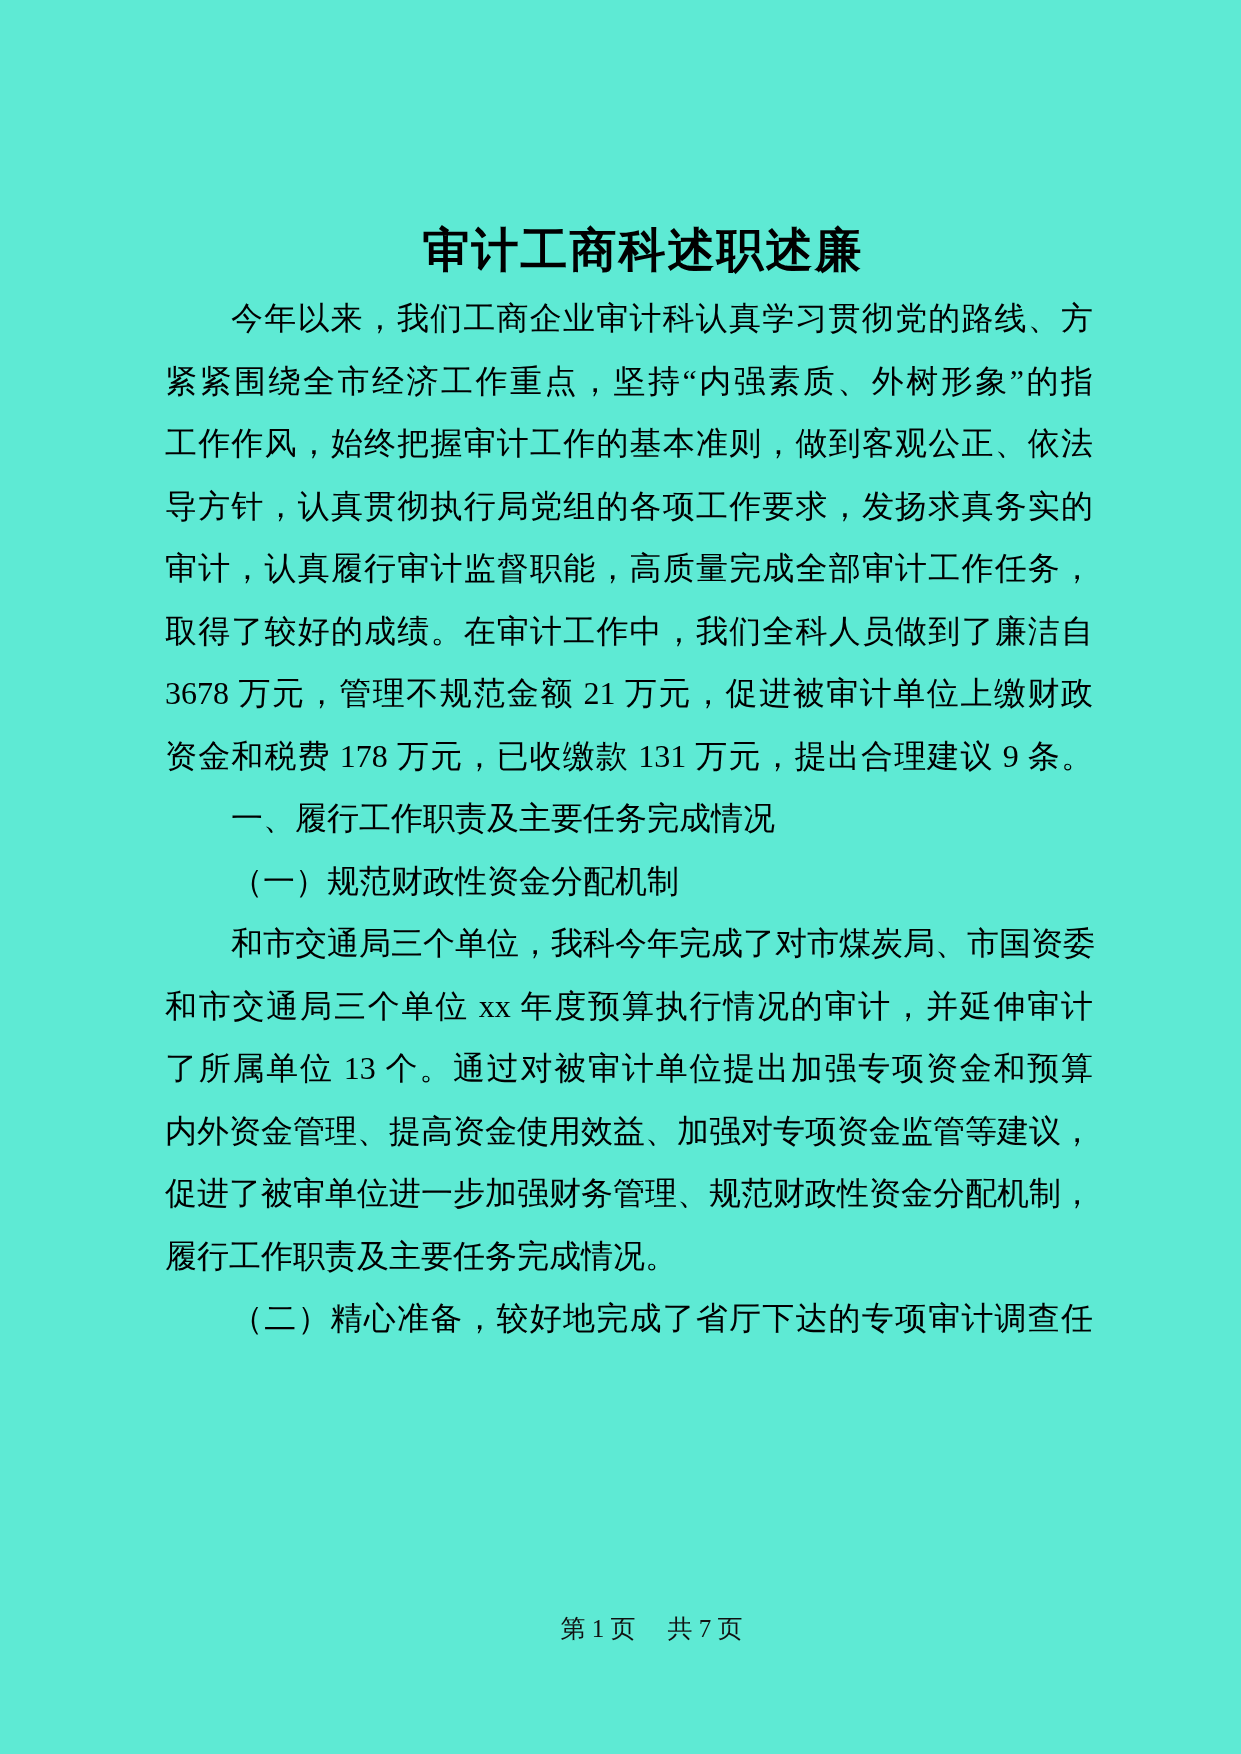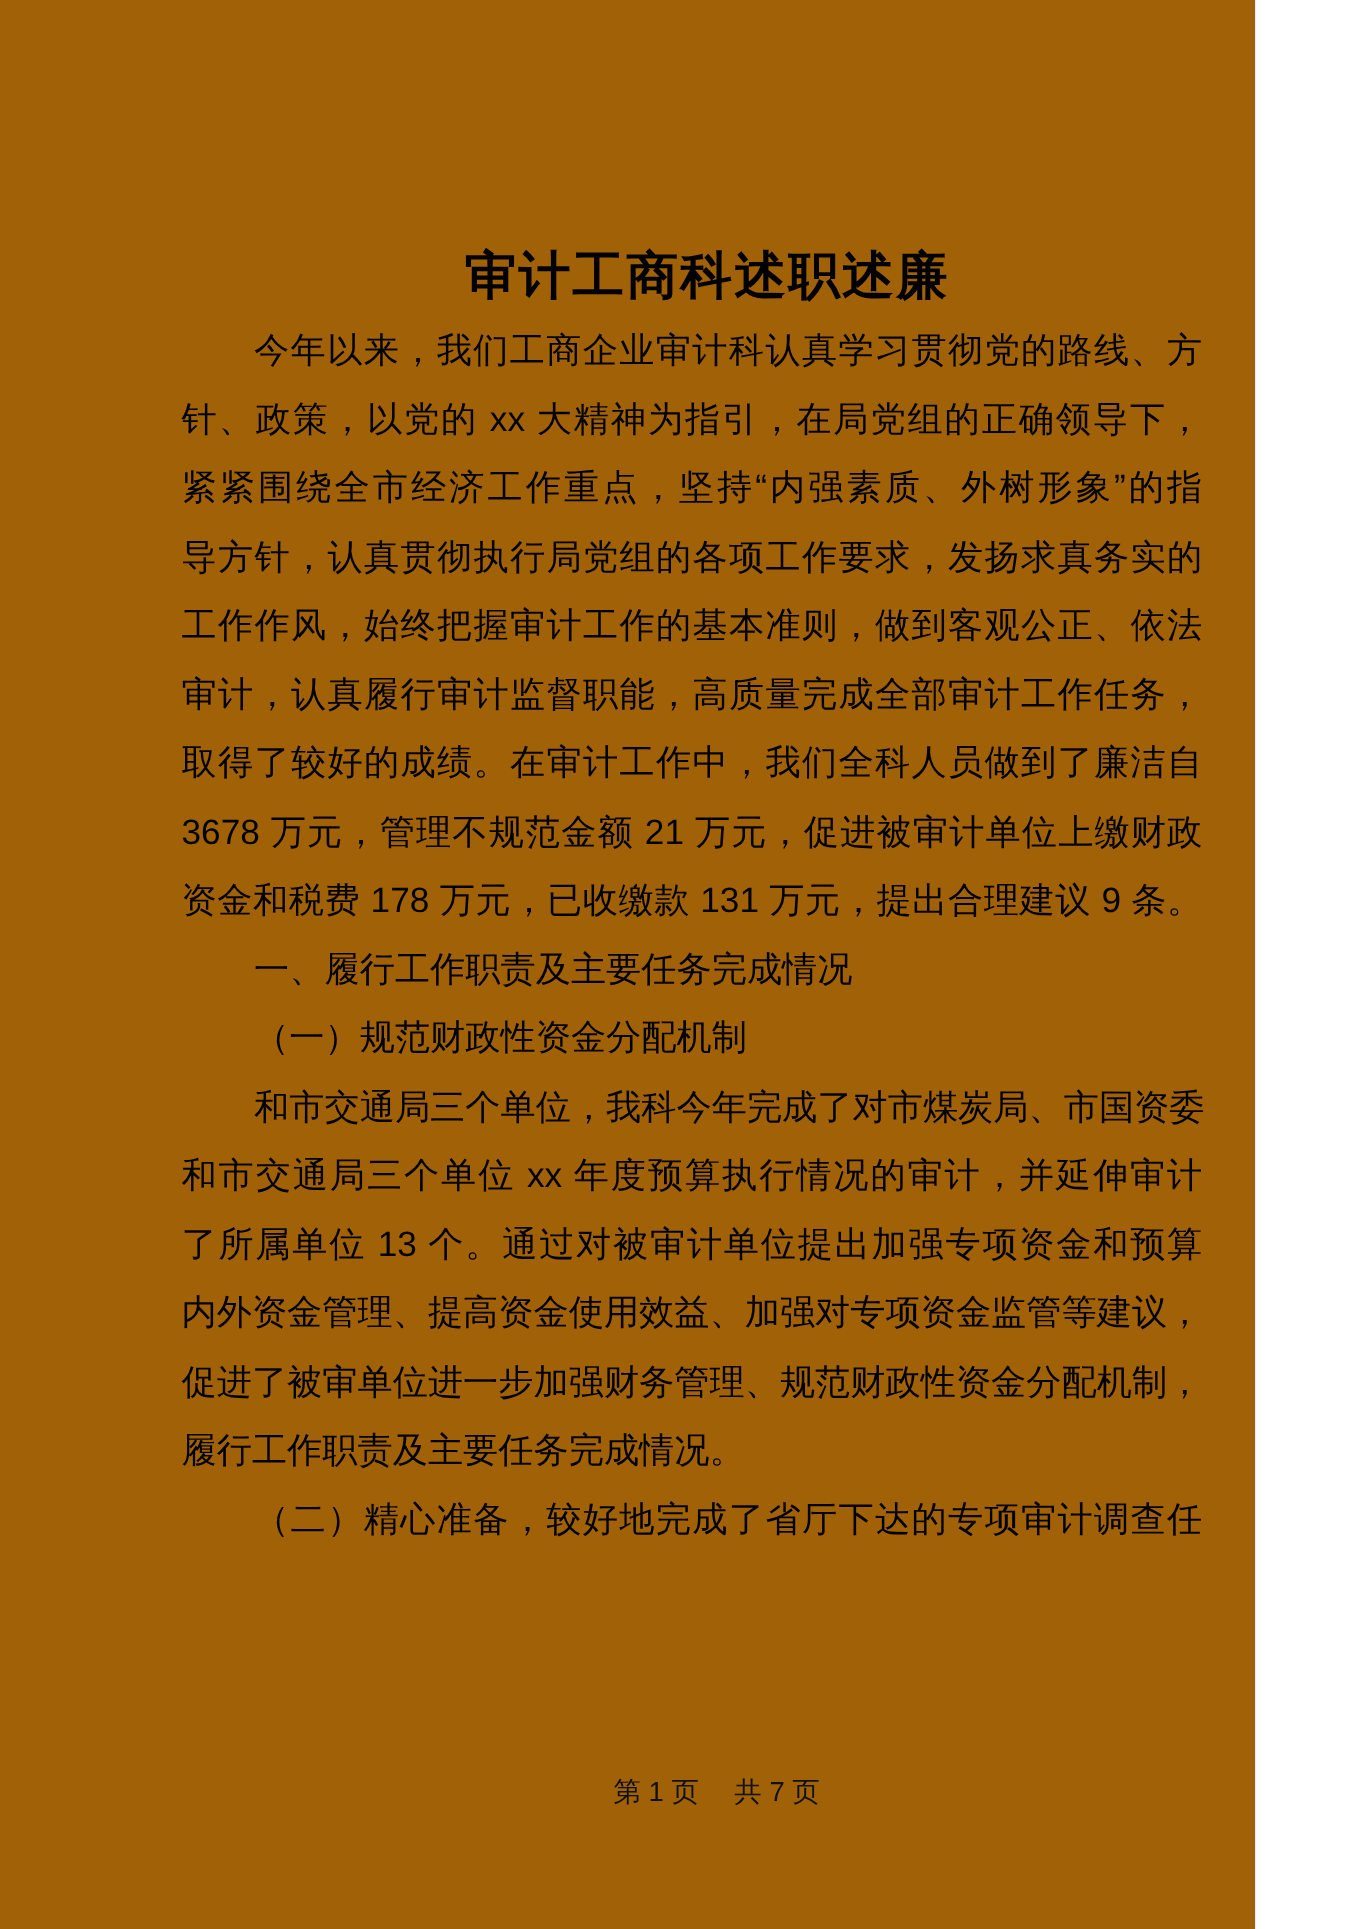--- a/index.html
+++ b/index.html
@@ -5,11 +5,11 @@
   html, body { margin: 0; padding: 0; background: #ffffff; }
   .page {
     position: relative;
-    width: 1141px;
+    width: 1241px;
     height: 1754px;
-    background: #a16207;
+    background: #5eead4;
     overflow: hidden;
-    font-family: Liberation Sans, sans-serif;
+    font-family: Liberation Serif, serif;
     color: #000000;
   }
   .content {

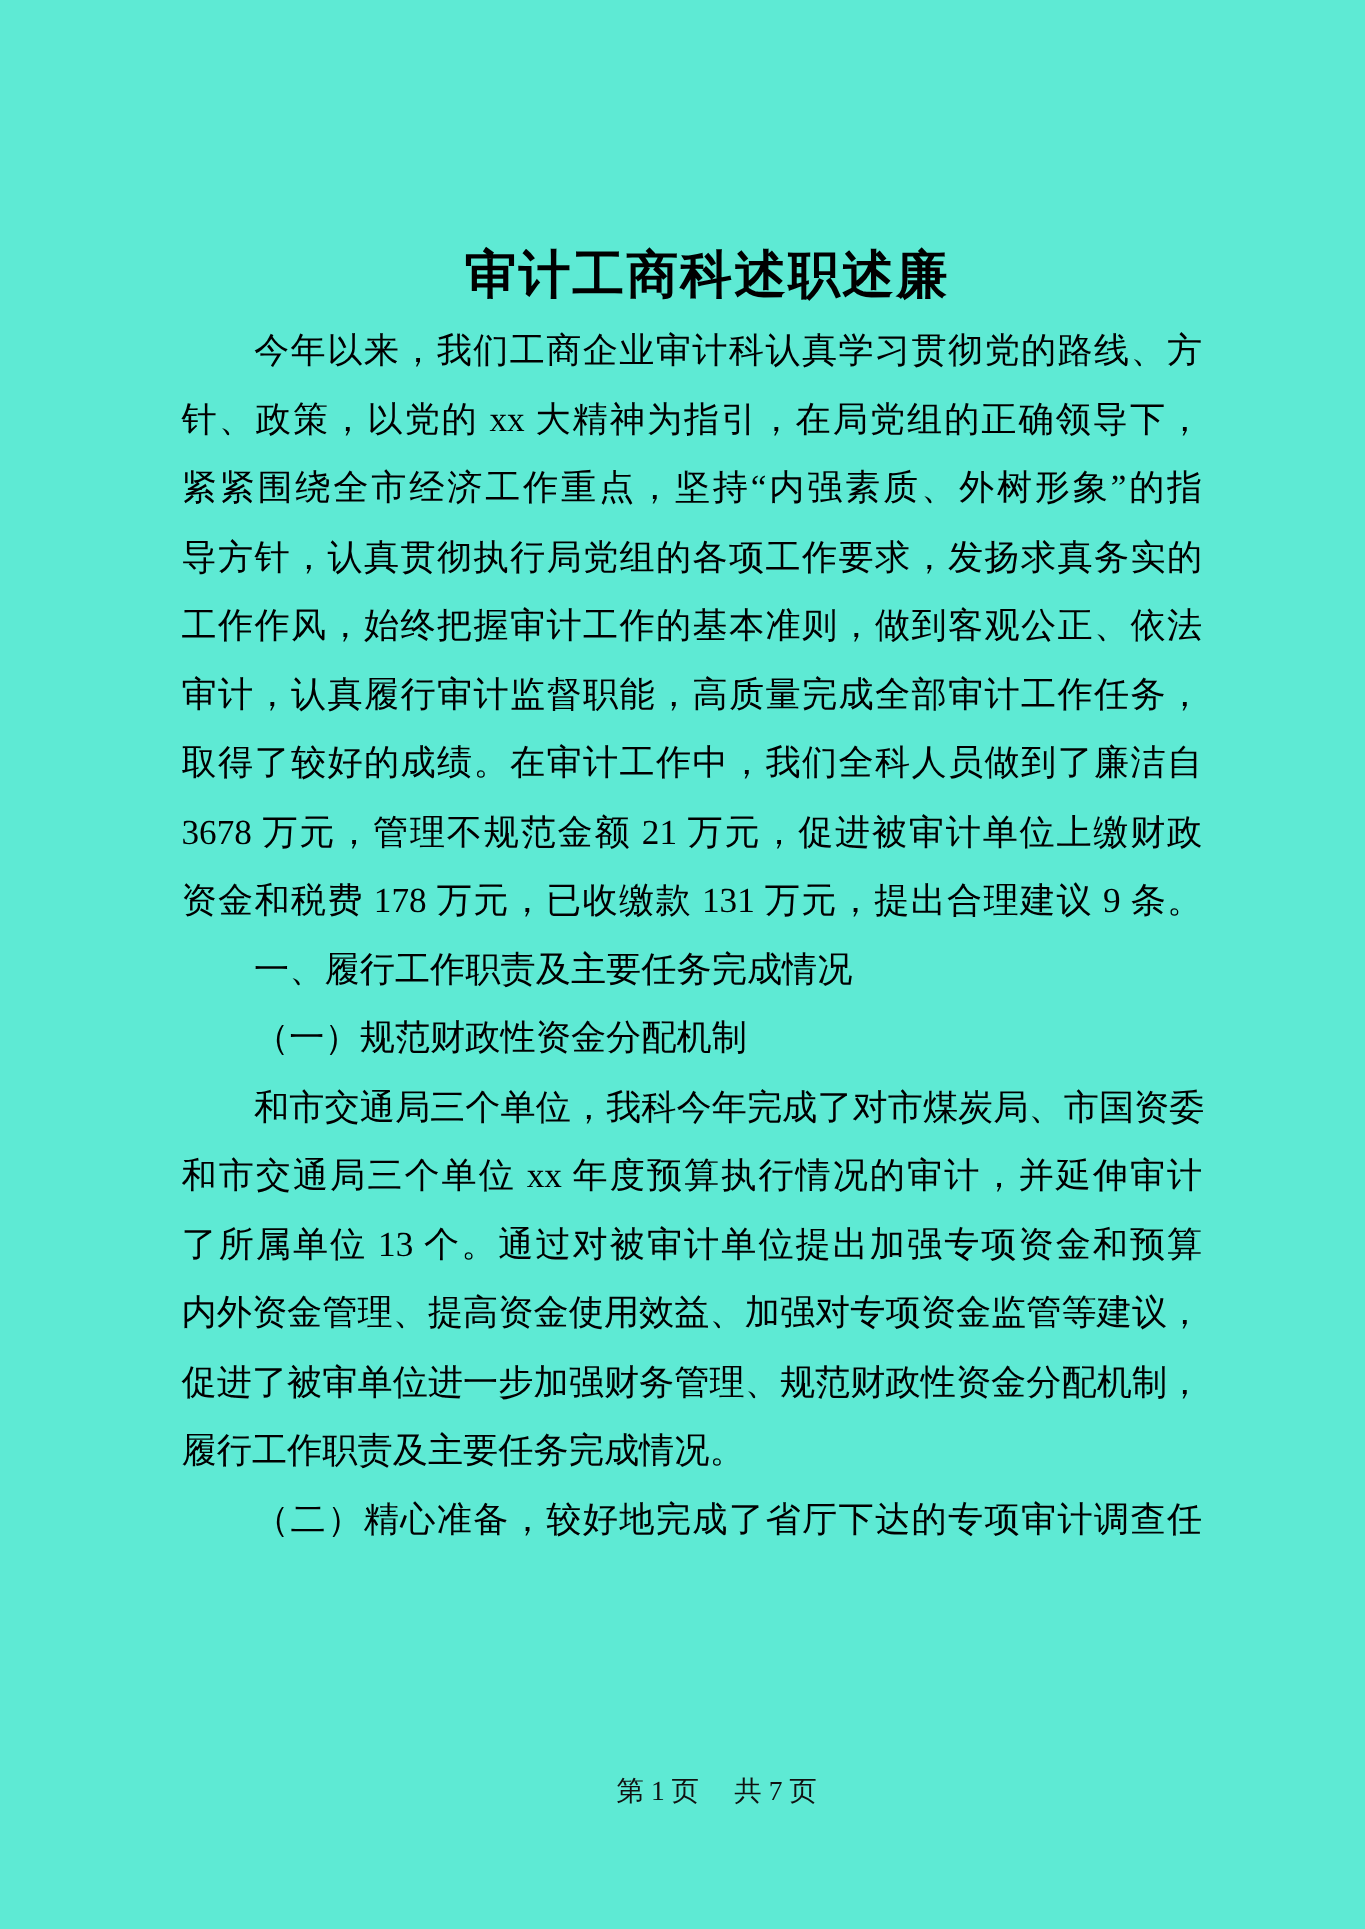--- a/index.html
+++ b/index.html
@@ -59,7 +59,6 @@
     <h1 class="doc-title">审计工商科述职述廉</h1>
     <div class="doc-body">
       <div class="line ind">今年以来，我们工商企业审计科认真学习贯彻党的路线、方</div>
-      <div class="line">针、政策，以党的 xx 大精神为指引，在局党组的正确领导下，</div>
       <div class="line">紧紧围绕全市经济工作重点，坚持“内强素质、外树形象”的指</div>
       <div class="line">导方针，认真贯彻执行局党组的各项工作要求，发扬求真务实的</div>
       <div class="line">工作作风，始终把握审计工作的基本准则，做到客观公正、依法</div>

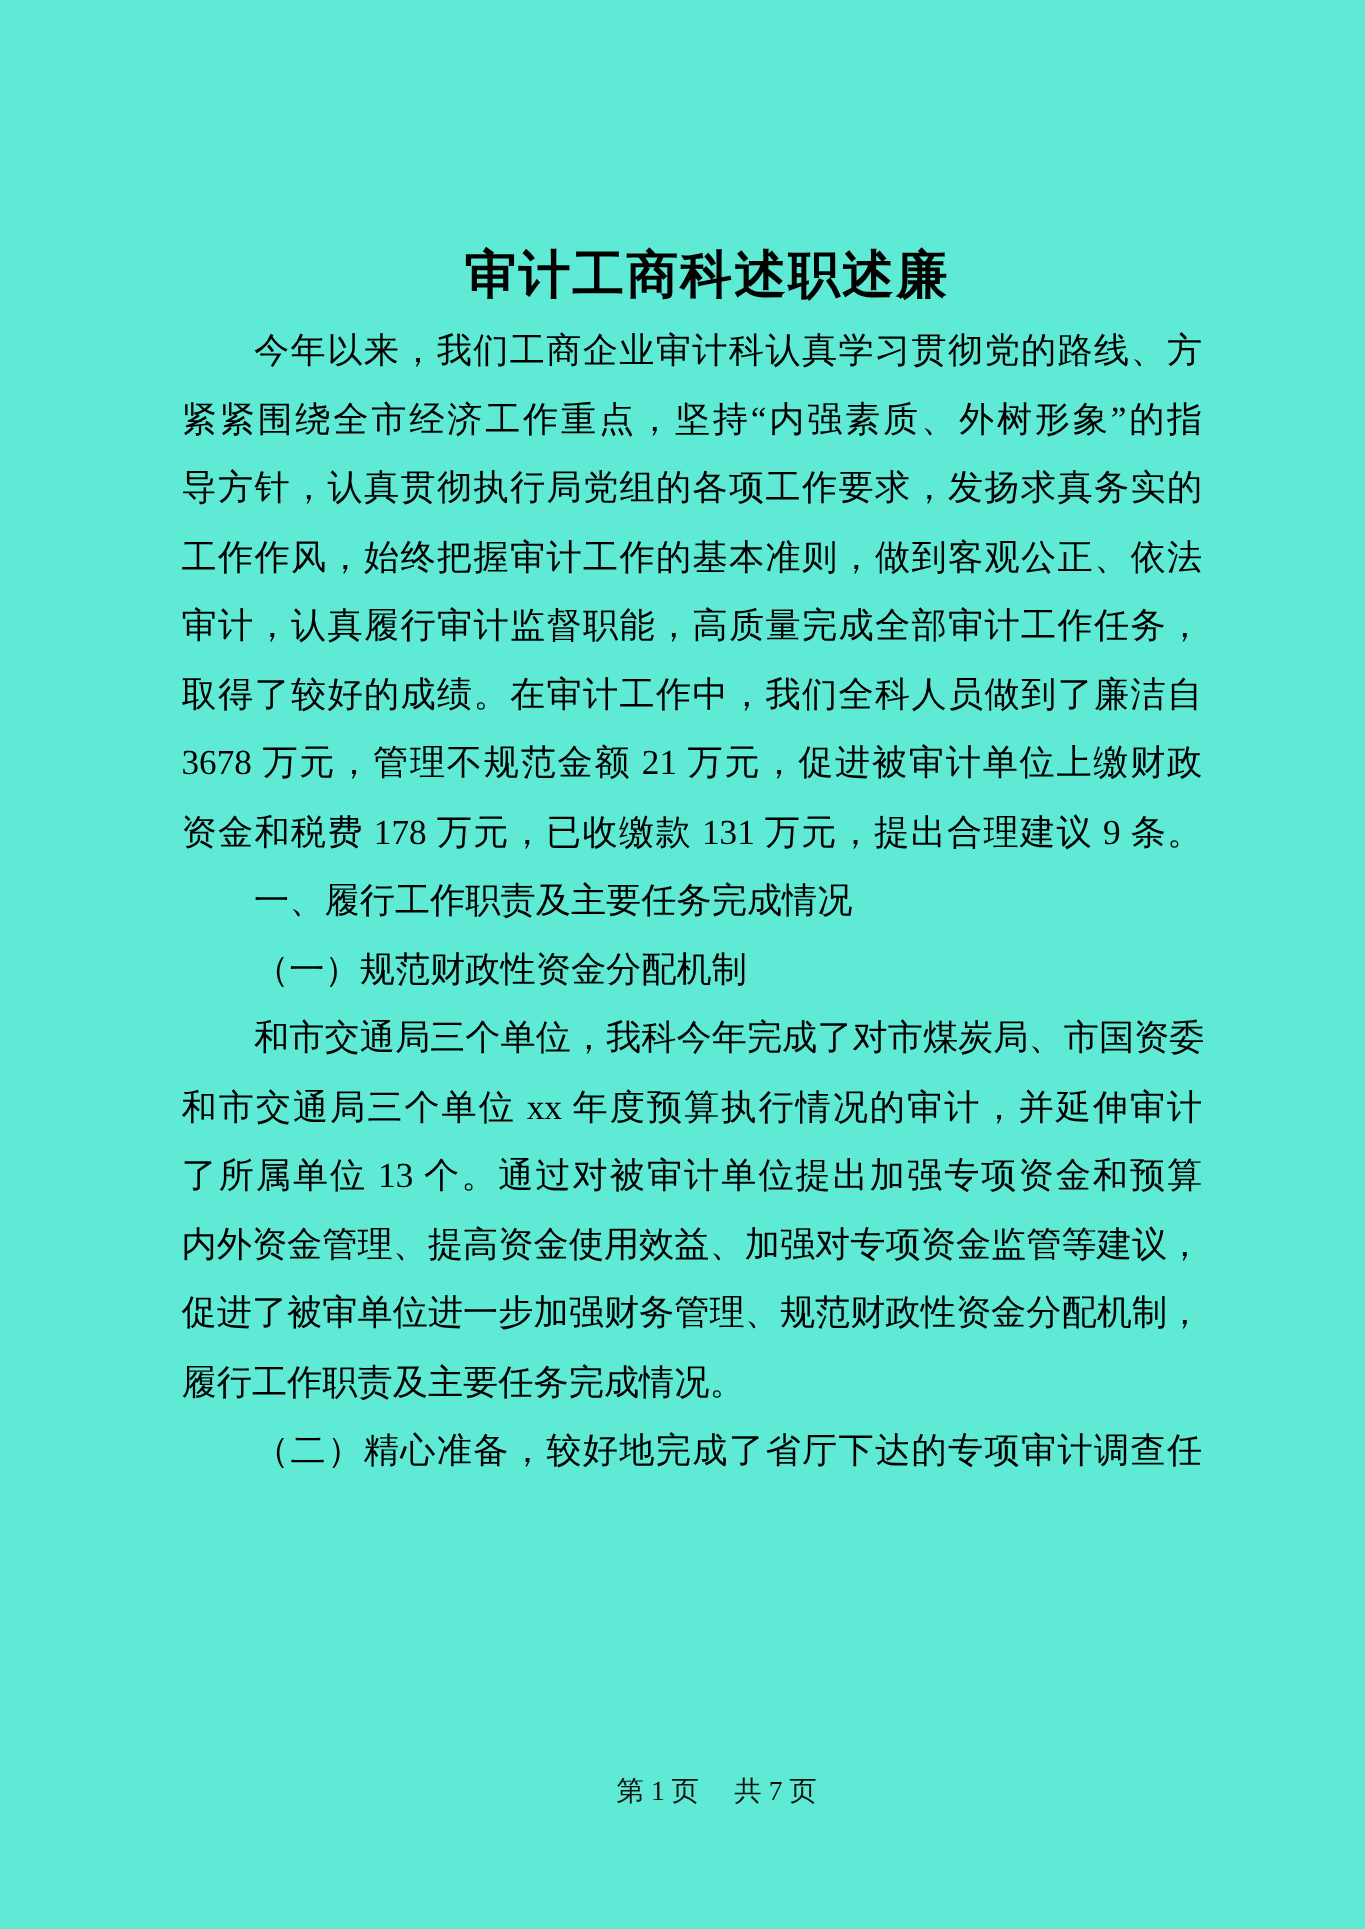--- a/index.html
+++ b/index.html
@@ -60,8 +60,8 @@
     <div class="doc-body">
       <div class="line ind">今年以来，我们工商企业审计科认真学习贯彻党的路线、方</div>
       <div class="line">紧紧围绕全市经济工作重点，坚持“内强素质、外树形象”的指</div>
+      <div class="line">工作作风，始终把握审计工作的基本准则，做到客观公正、依法</div>
       <div class="line">导方针，认真贯彻执行局党组的各项工作要求，发扬求真务实的</div>
-      <div class="line">工作作风，始终把握审计工作的基本准则，做到客观公正、依法</div>
       <div class="line">审计，认真履行审计监督职能，高质量完成全部审计工作任务，</div>
       <div class="line">取得了较好的成绩。在审计工作中，我们全科人员做到了廉洁自</div>
       <div class="line">3678 万元，管理不规范金额 21 万元，促进被审计单位上缴财政</div>

